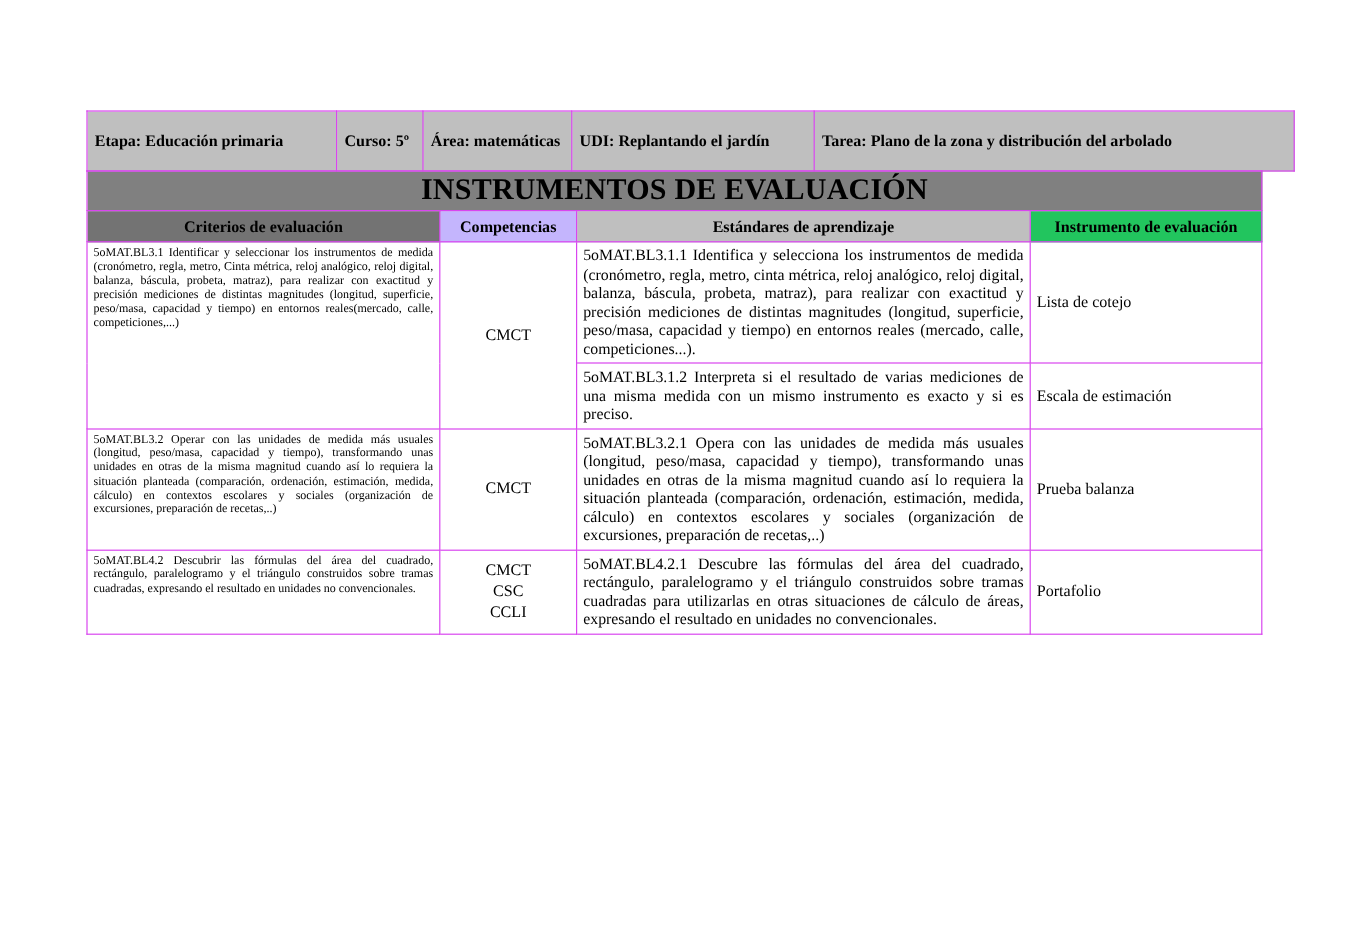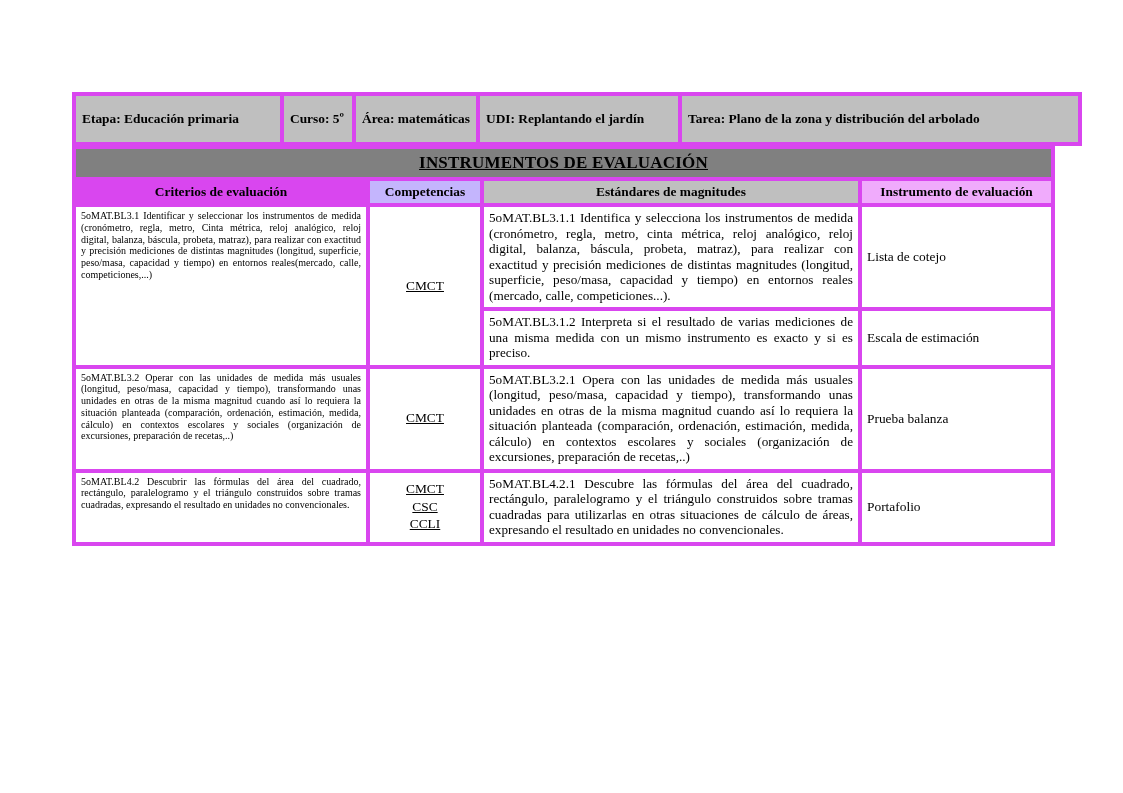--- a/index.html
+++ b/index.html
@@ -33,7 +33,7 @@
 
   table.doc-table td,
   table.doc-table th {
-    border: 4px solid #d946ef;
+    border: 1px solid #d946ef;
     vertical-align: top;
     padding: 3px 4px 4px 4px;
     box-sizing: border-box;

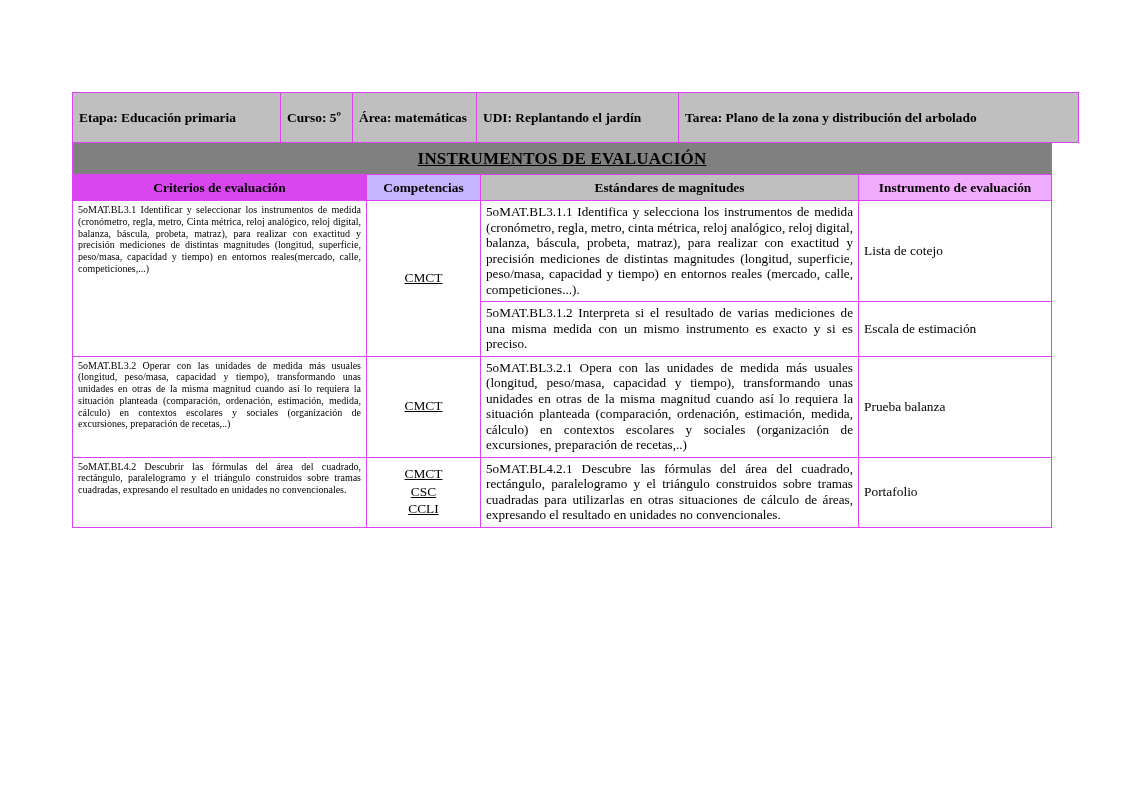--- a/index.html
+++ b/index.html
@@ -56,12 +56,11 @@
     background: #808080;
     text-align: center;
     font-weight: bold;
-    font-size: 17px;
+    font-size: 25px;
     letter-spacing: 0.2px;
     height: 32px;
     vertical-align: middle !important;
     padding: 2px 4px !important;
-    text-decoration: underline;
   }
 
   

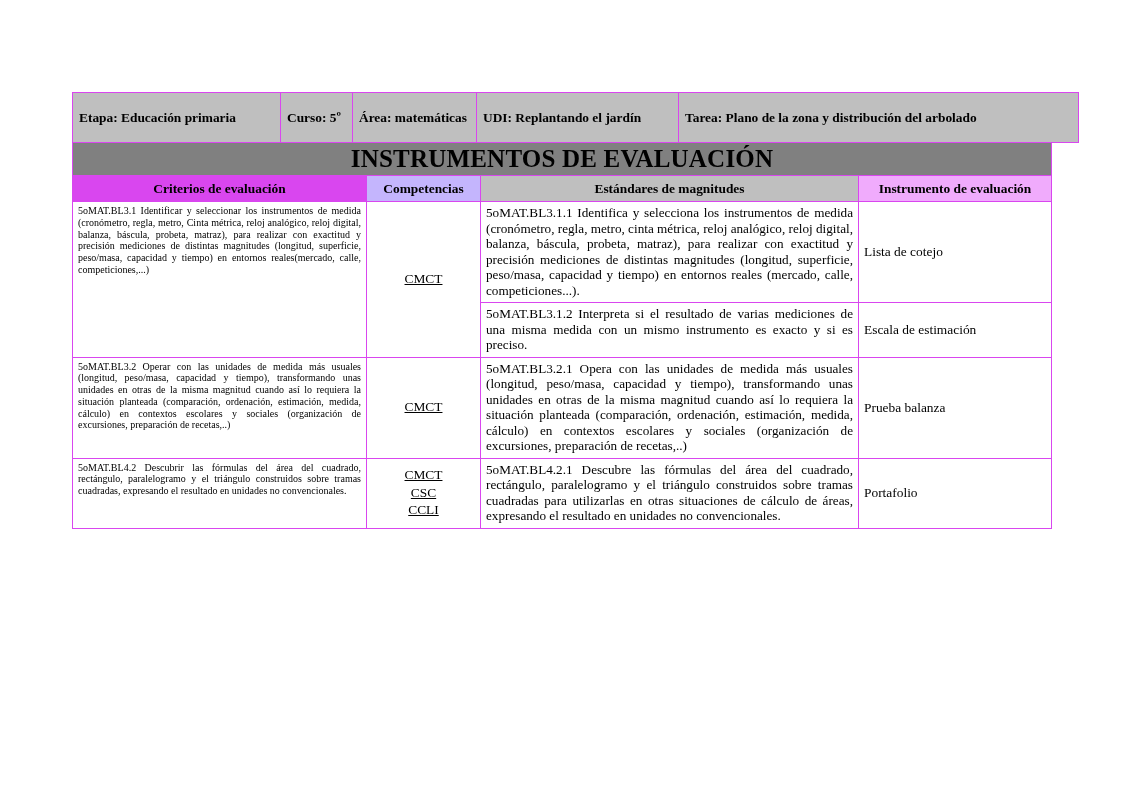--- a/index.html
+++ b/index.html
@@ -155,7 +155,7 @@
       </tr>
 
       <tr>
-        <td class="col-head" style="background: #d946ef;">Criterios de evaluación</td>
+        <td class="col-head" style="background: #737373;">Criterios de evaluación</td>
         <td class="col-head" style="background: #c4b5fd;">Competencias</td>
         <td class="col-head" style="background: rgb(191, 191, 191);">Estándares de magnitudes</td>
         <td class="col-head" style="background: #f0abfc;">Instrumento de evaluación</td>

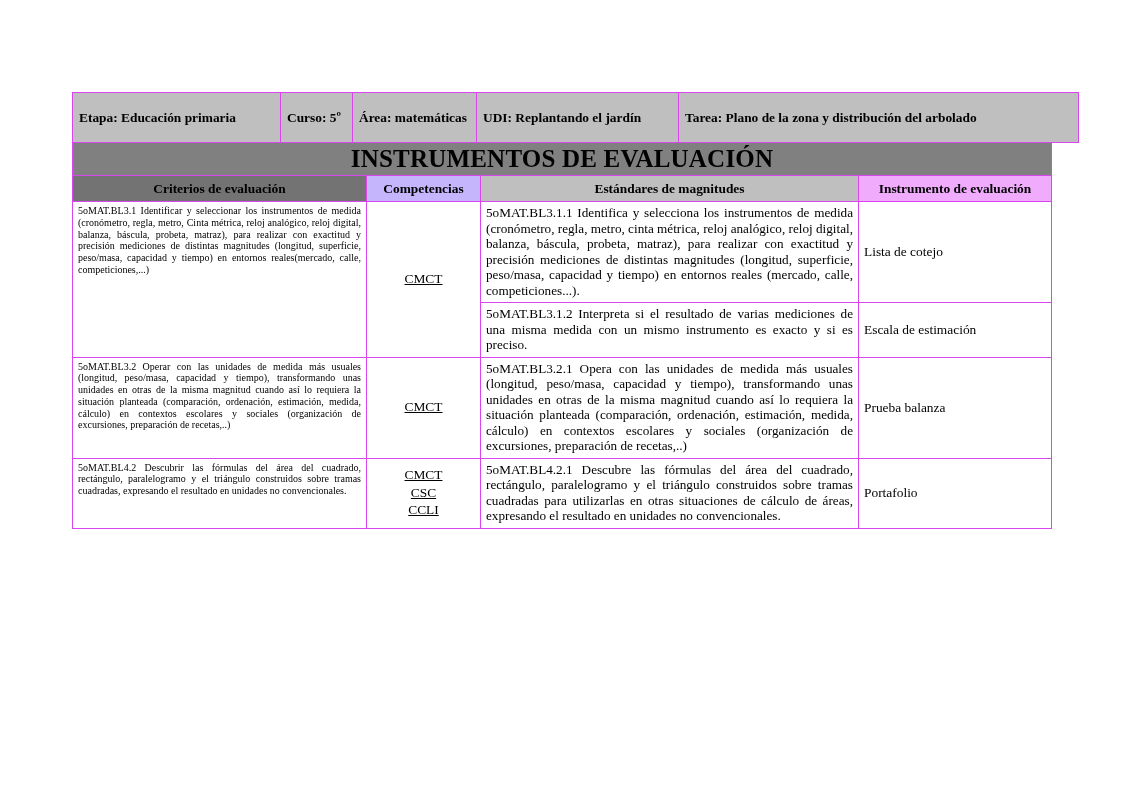--- a/index.html
+++ b/index.html
@@ -157,7 +157,7 @@
       <tr>
         <td class="col-head" style="background: #737373;">Criterios de evaluación</td>
         <td class="col-head" style="background: #c4b5fd;">Competencias</td>
-        <td class="col-head" style="background: rgb(191, 191, 191);">Estándares de magnitudes</td>
+        <td class="col-head" style="background: rgb(191, 191, 191);">Estándares de aprendizaje</td>
         <td class="col-head" style="background: #f0abfc;">Instrumento de evaluación</td>
       </tr>
 

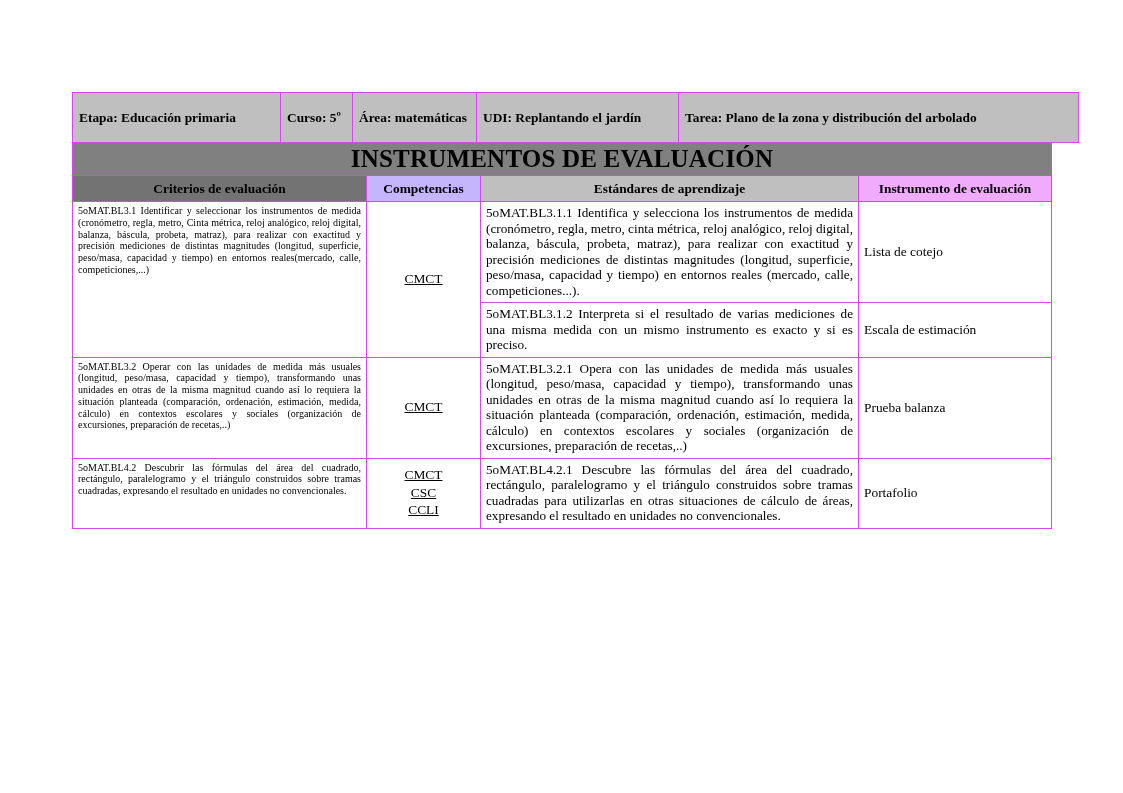--- a/index.html
+++ b/index.html
@@ -158,7 +158,7 @@
         <td class="col-head" style="background: #737373;">Criterios de evaluación</td>
         <td class="col-head" style="background: #c4b5fd;">Competencias</td>
         <td class="col-head" style="background: rgb(191, 191, 191);">Estándares de aprendizaje</td>
-        <td class="col-head" style="background: #f0abfc;">Instrumento de evaluación</td>
+        <td class="col-head" style="background: #22c55e;">Instrumento de evaluación</td>
       </tr>
 
       <tr>

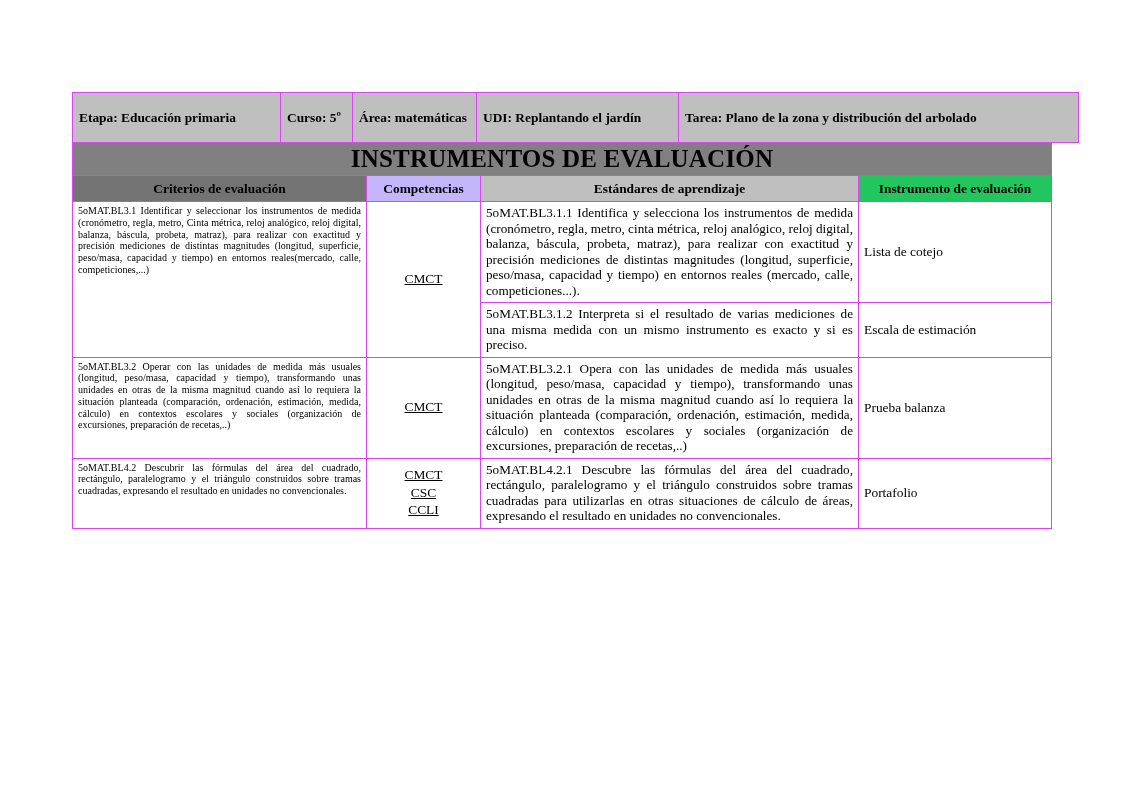--- a/index.html
+++ b/index.html
@@ -95,7 +95,6 @@
     line-height: 1.3;
     font-size: 13.4px;
     white-space: pre-line;
-    text-decoration: underline;
   }
   .inst-cell {
     text-align: left;

